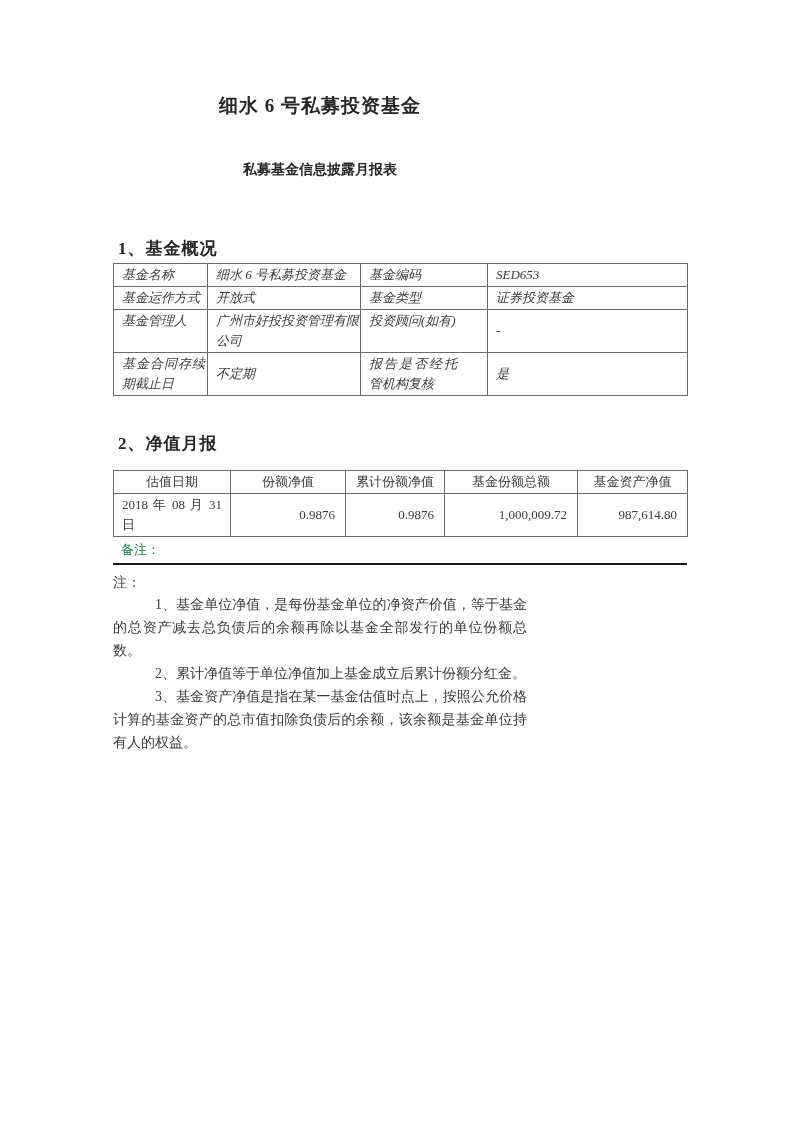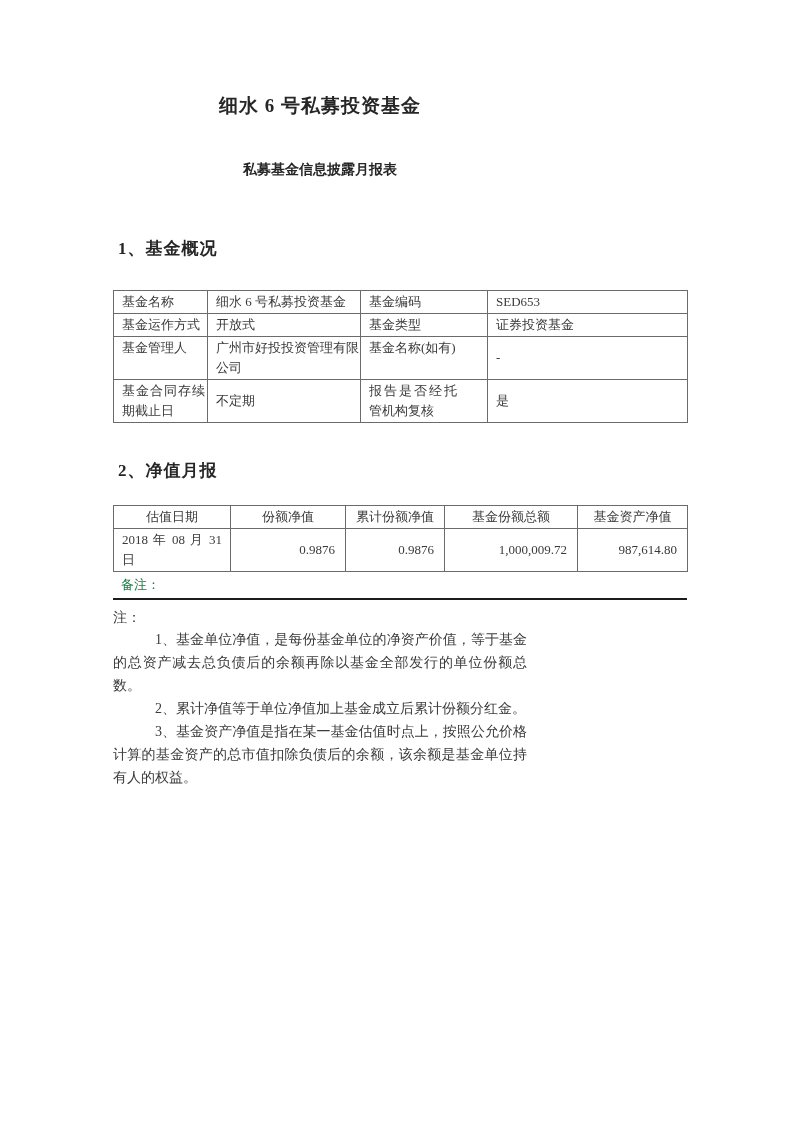--- a/index.html
+++ b/index.html
@@ -57,7 +57,8 @@
     color: #3a3a3a;
   }
   .overview-table {
-    margin-top: 28px;
+    margin-top: 1px;
+    font-style: italic;
   }
   .nav-table {
     margin-top: 21px;

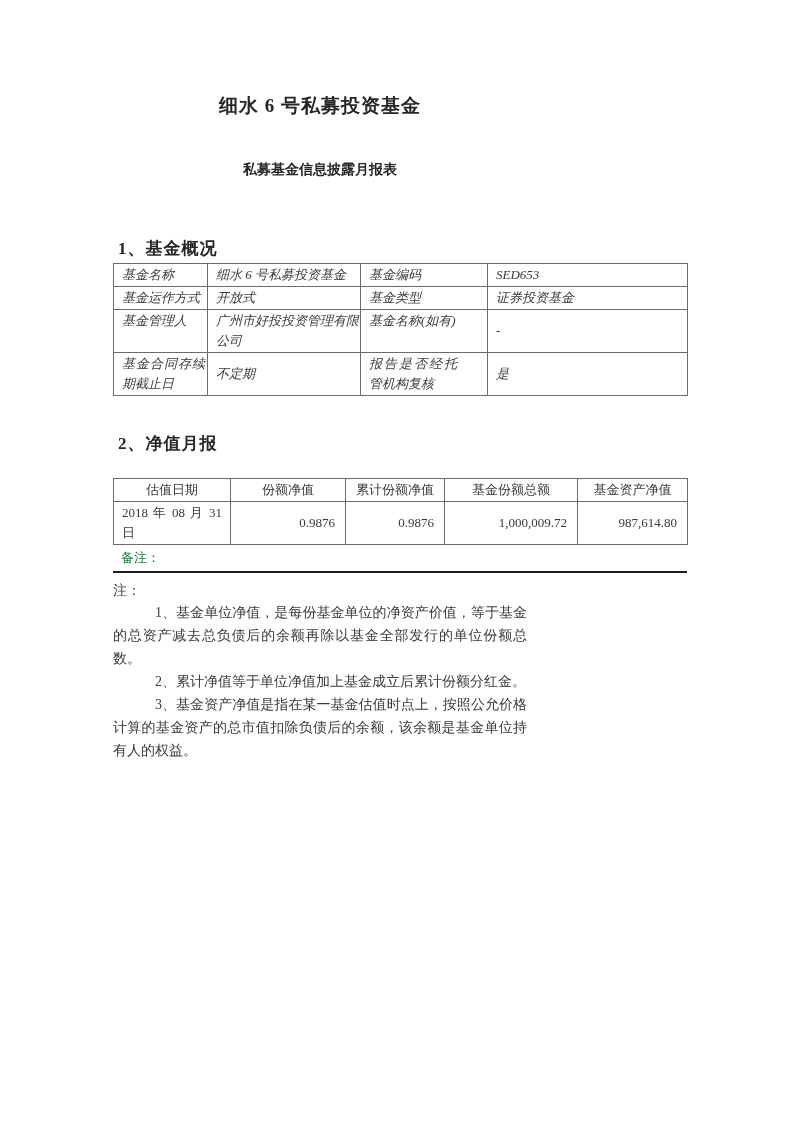--- a/index.html
+++ b/index.html
@@ -141,7 +141,7 @@
       <tr>
         <td class="c1">基金管理人</td>
         <td class="c2">广州市好投投资管理有限公司</td>
-        <td class="c3">基金名称(如有)</td>
+        <td class="c3">投资顾问(如有)</td>
         <td class="c4">-</td>
       </tr>
       <tr>

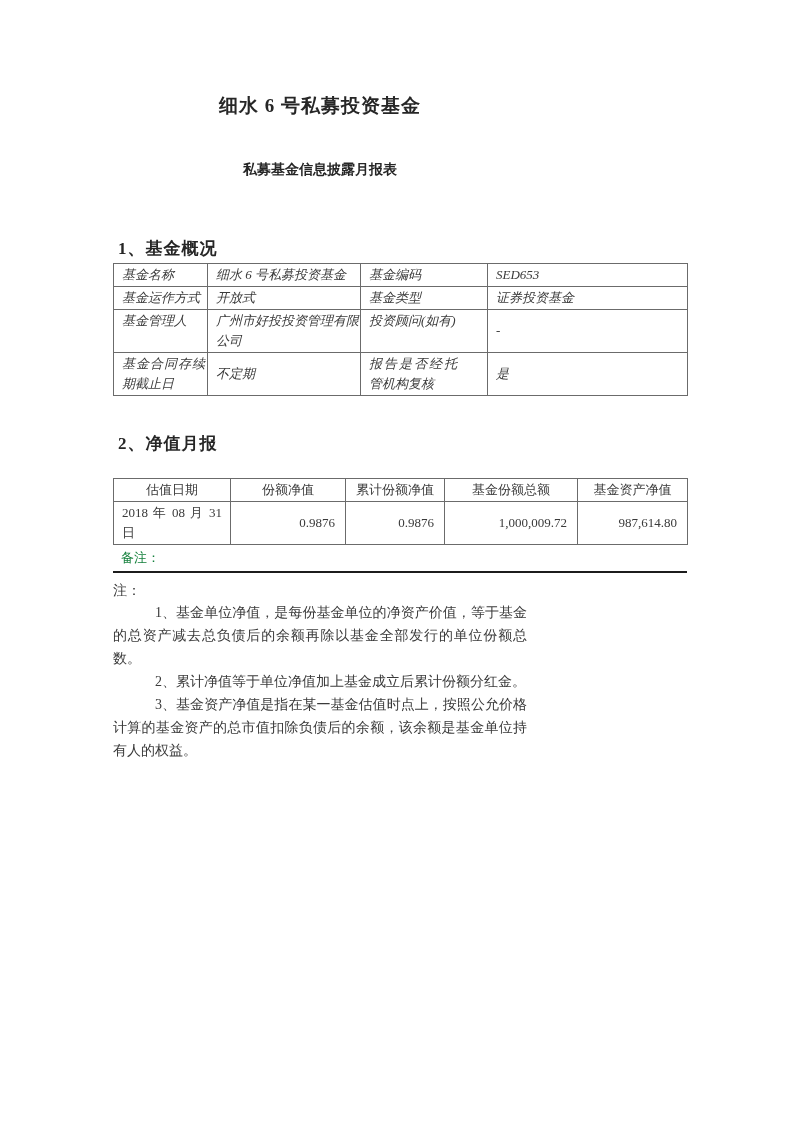--- a/index.html
+++ b/index.html
@@ -61,7 +61,7 @@
     font-style: italic;
   }
   .nav-table {
-    margin-top: 21px;
+    margin-top: 13px;
   }
   td, th {
     border: 1px solid #6b6b6b;

